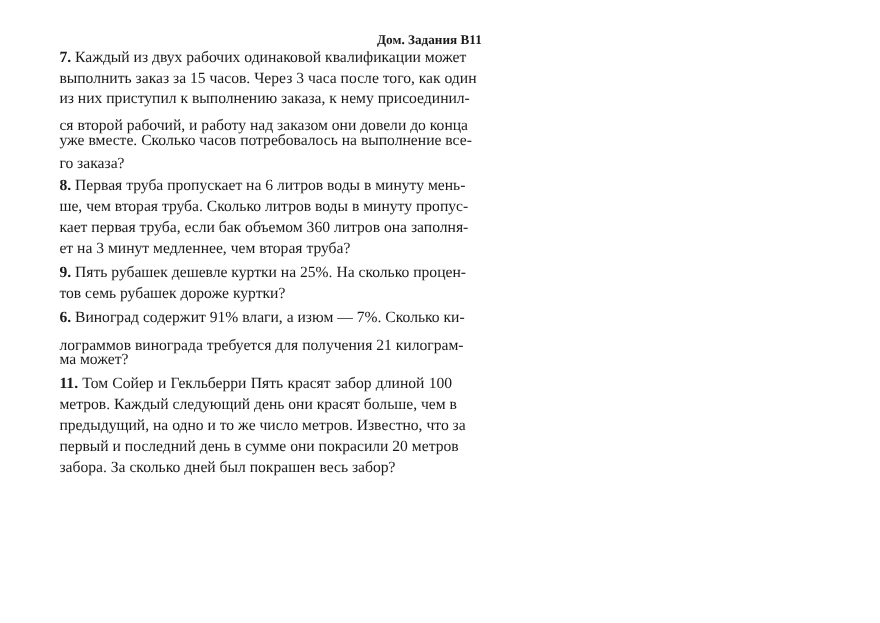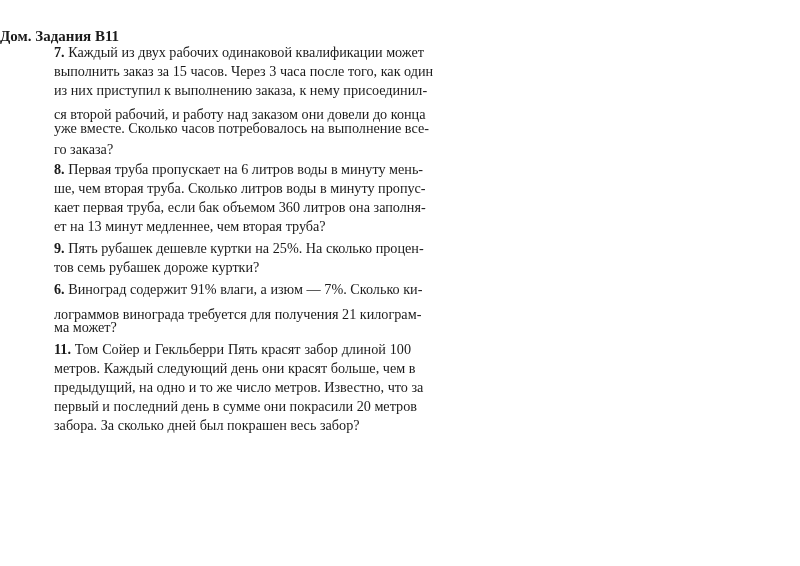--- a/index.html
+++ b/index.html
@@ -17,12 +17,12 @@
     }
     .title {
       position: absolute;
-      left: 0;
+      left: 17px;
       width: 421px;
       top: 29px;
-      text-align: left;
+      text-align: right;
       font-weight: bold;
-      font-size: 15px;
+      font-size: 12px;
       line-height: 14px;
       white-space: nowrap;
     }

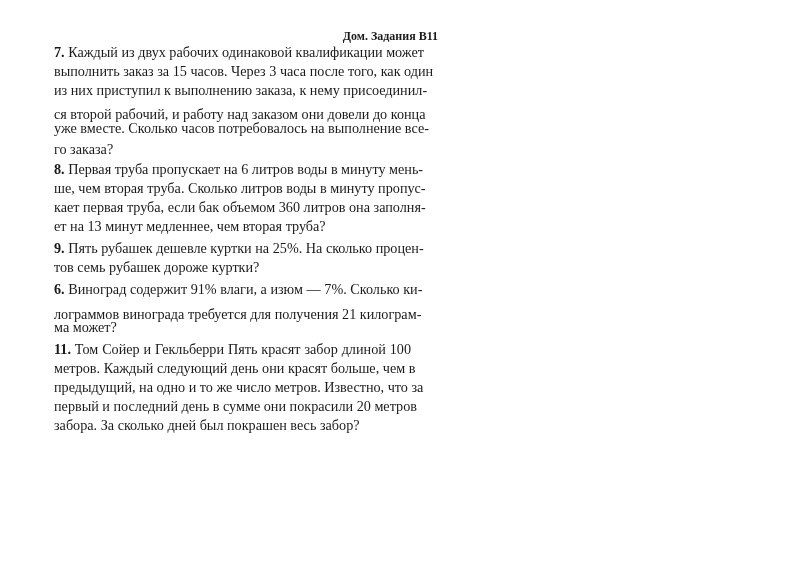--- a/index.html
+++ b/index.html
@@ -65,7 +65,7 @@
     <div class="line" style="top:160px"><span class="num">8.</span><span> Первая труба пропускает на 6 литров воды в минуту мень-</span></div>
     <div class="line" style="top:179px">ше, чем вторая труба. Сколько литров воды в минуту пропус-</div>
     <div class="line" style="top:198px">кает первая труба, если бак объемом 360 литров она заполня-</div>
-    <div class="line last" style="top:217px">ет на 13 минут медленнее, чем вторая труба?</div>
+    <div class="line last" style="top:217px">ет на 3 минут медленнее, чем вторая труба?</div>
   </div>
 
   <div>

